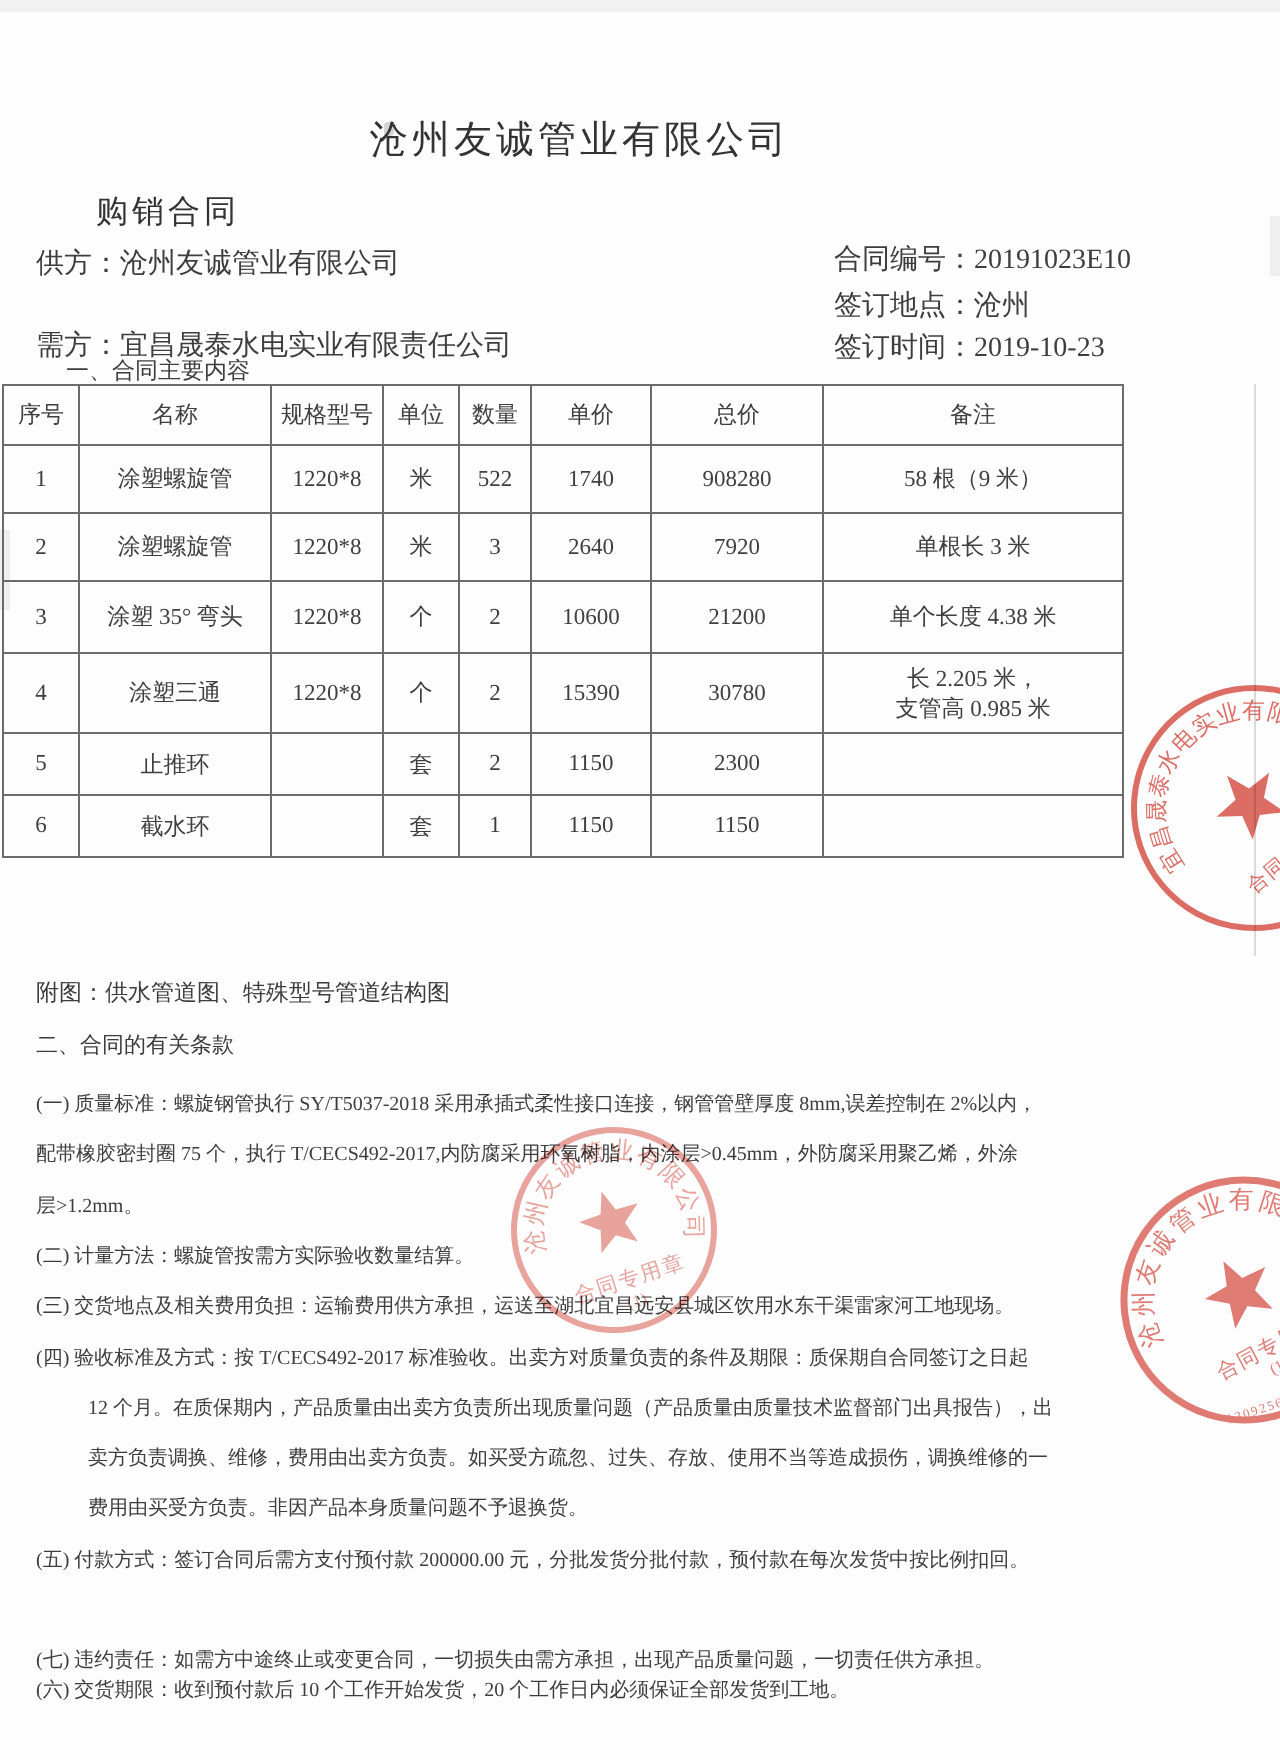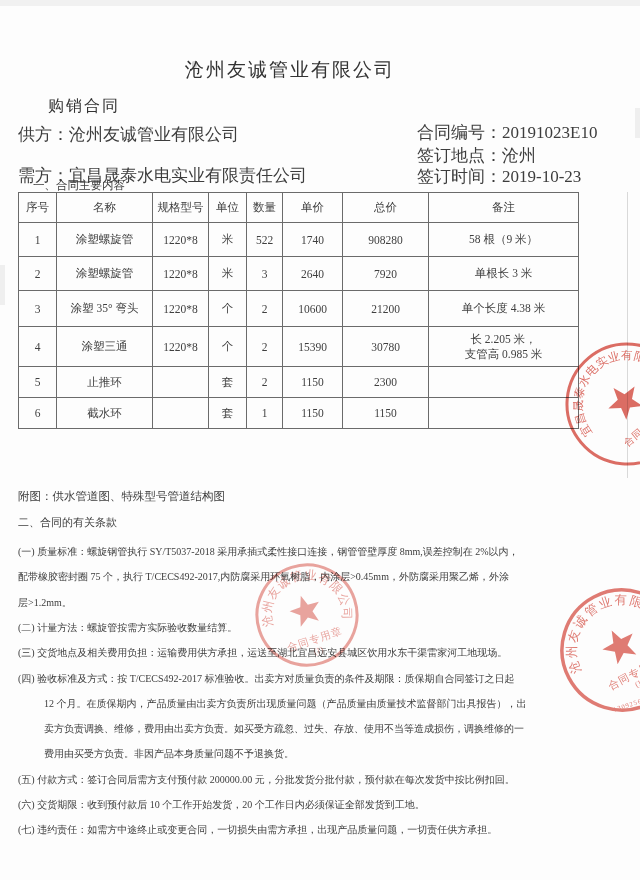--- a/index.html
+++ b/index.html
@@ -12,7 +12,7 @@
   .abs{position:absolute;white-space:nowrap;}
   .title{top:57px;left:0;width:580px;text-align:center;font-size:19px;letter-spacing:2px;color:#333;}
   .subtitle{top:96px;left:0;width:580px;text-align:left;font-size:16px;letter-spacing:2px;color:#333;margin-left:48px;}
-  .info{font-size:17px;color:#3d3d3d;}
+  .info{font-size:14px;color:#3d3d3d;}
   .supplier{left:18px;top:123px;}
   .buyer{left:18px;top:164px;}
   .c-no{left:417px;top:121px;}

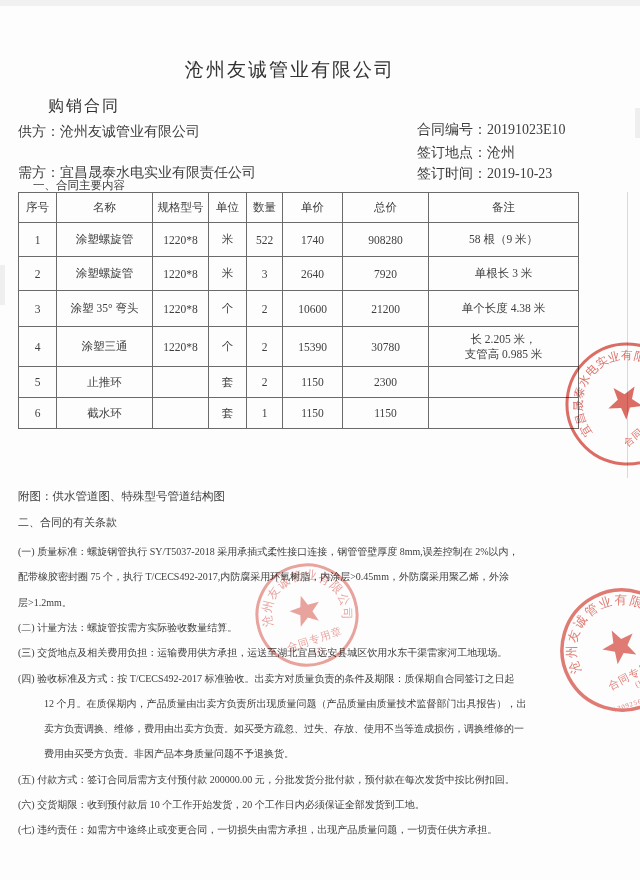--- a/index.html
+++ b/index.html
@@ -22,7 +22,7 @@
   .sec2{left:18px;top:515px;font-size:11px;}
   .attachment{left:18px;top:489px;font-size:11.5px;}
   table.main{
-    position:absolute;left:18px;top:192px;width:560px;
+    position:absolute;left:1px;top:192px;width:560px;
     border-collapse:collapse;table-layout:fixed;
     font-size:11.5px;color:#3f3f3f;padding-left:20px;
   }

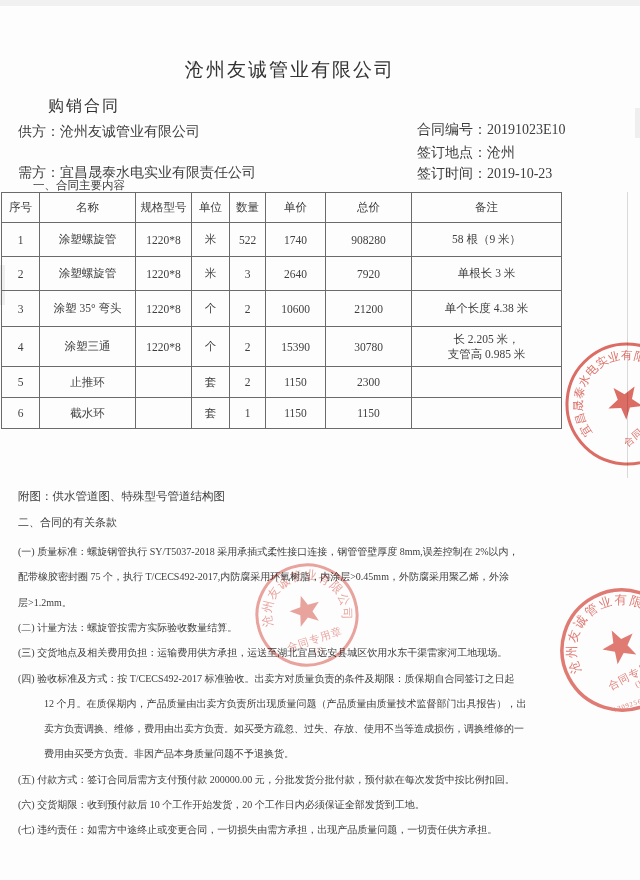--- a/index.html
+++ b/index.html
@@ -257,7 +257,7 @@
     <div class="cl" style="top: 722px; left: 44px;">卖方负责调换、维修，费用由出卖方负责。如买受方疏忽、过失、存放、使用不当等造成损伤，调换维修的一</div>
     <div class="cl" style="top: 747px; left: 44px;">费用由买受方负责。非因产品本身质量问题不予退换货。</div>
     <div class="cl" style="top: 773px; left: 18px;">(五) 付款方式：签订合同后需方支付预付款 200000.00 元，分批发货分批付款，预付款在每次发货中按比例扣回。</div>
-    <div class="cl" style="top: 798px; left: 18px; text-align: right;">(六) 交货期限：收到预付款后 10 个工作开始发货，20 个工作日内必须保证全部发货到工地。</div>
+    <div class="cl" style="top: 838px; left: 18px; text-align: right;">(六) 交货期限：收到预付款后 10 个工作开始发货，20 个工作日内必须保证全部发货到工地。</div>
     <div class="cl" style="top: 823px; left: 18px;">(七) 违约责任：如需方中途终止或变更合同，一切损失由需方承担，出现产品质量问题，一切责任供方承担。</div>
   </div>
 

